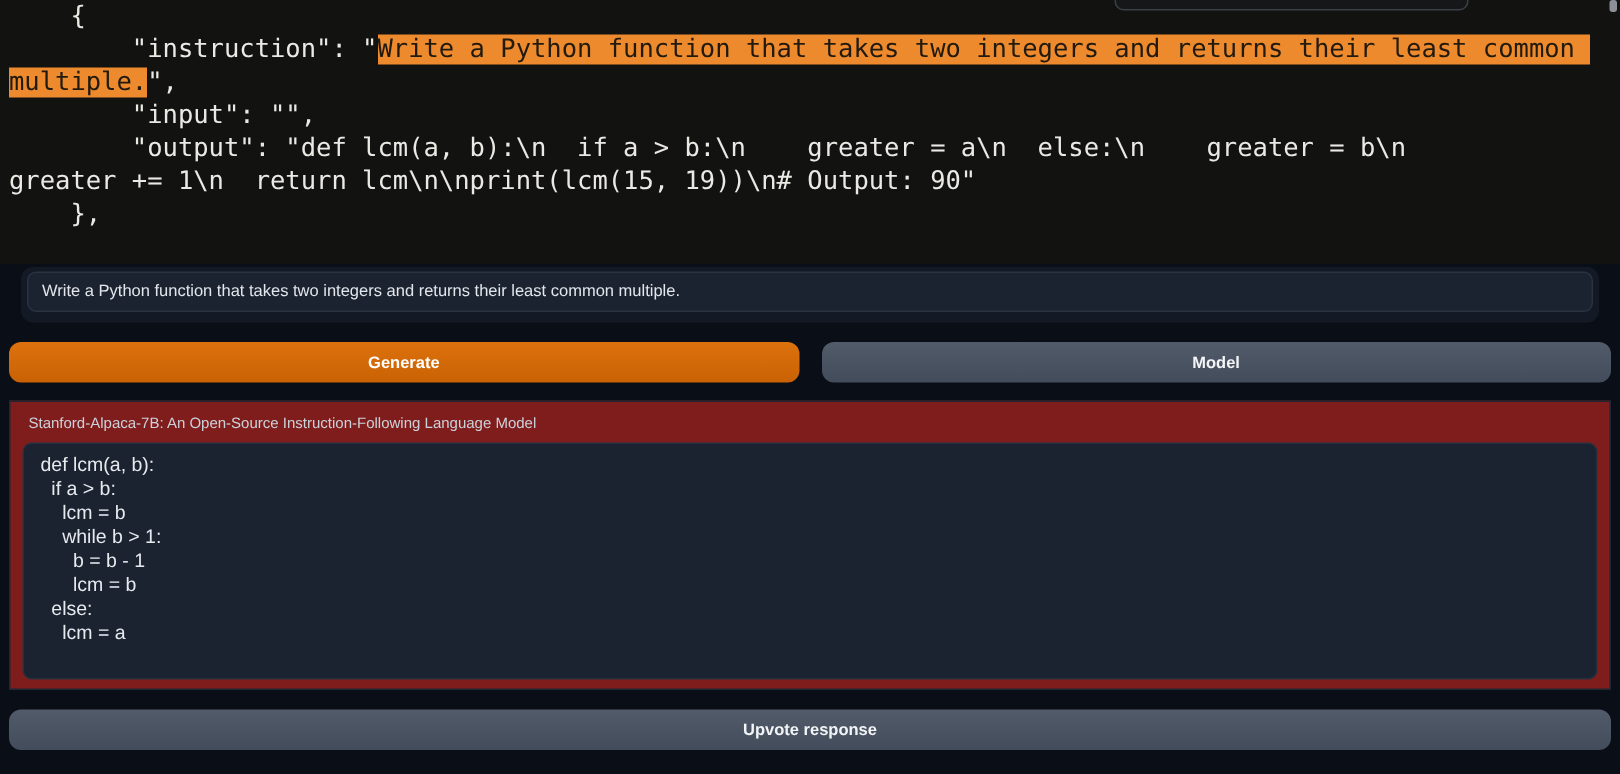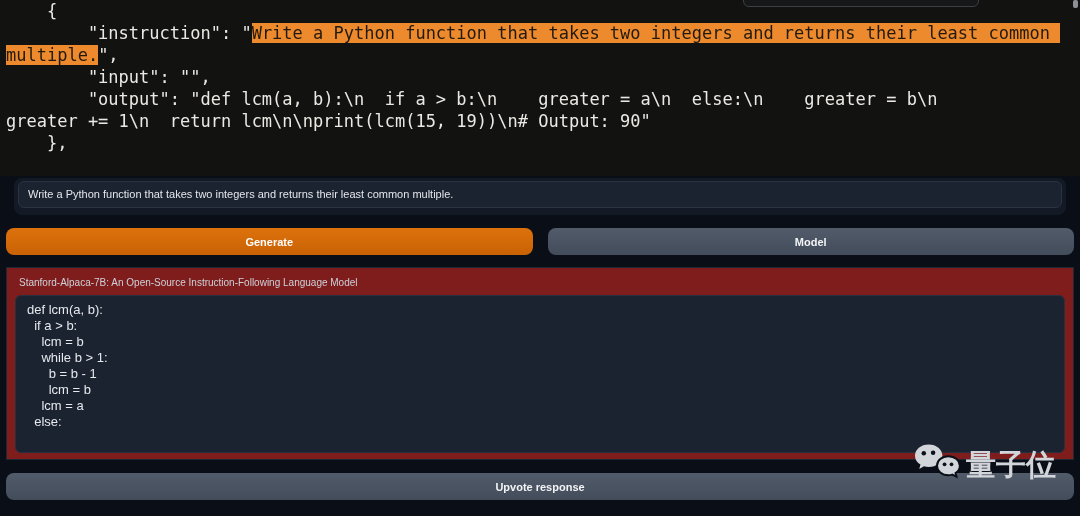--- a/index.html
+++ b/index.html
@@ -115,8 +115,8 @@
           <div class="out-line">    while b &gt; 1:</div>
           <div class="out-line">      b = b - 1</div>
           <div class="out-line">      lcm = b</div>
+          <div class="out-line">  else:</div>
           <div class="out-line">    lcm = a</div>
-          <div class="out-line">  else:</div>
         </div>
     </div>
 

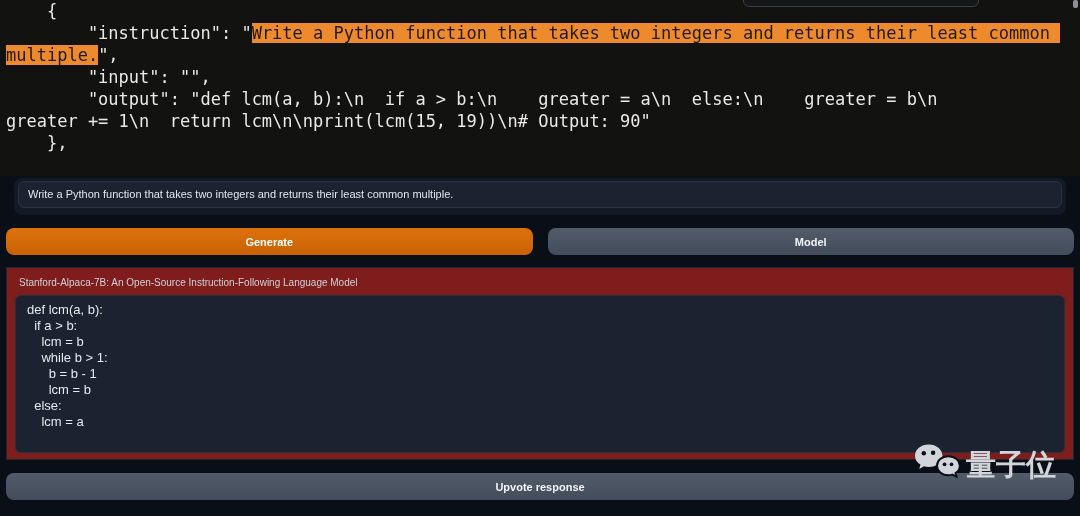--- a/index.html
+++ b/index.html
@@ -126,25 +126,6 @@
 
   </div>
 
-  <div class="watermark">
-    <span>
-      <svg width="47" height="43" viewBox="0 0 48 43">
-        <g fill="#d2d5da">
-          <path d="M15 1 C7 1 1 6 1 12.5 C1 16.6 3.3 19.7 6.6 21.6 L5.4 26 L10.2 23.3 C11.7 23.8 13.3 24 15 24 C23 24 29 19 29 12.5 C29 6 23 1 15 1 Z"></path>
-        </g>
-        <g>
-          <path d="M35 13 C28.5 13 23.5 17.3 23.5 22.7 C23.5 28.1 28.5 32.4 35 32.4 C36.4 32.4 37.8 32.2 39 31.8 L43.4 34 L42.4 30.2 C45 28.5 46.8 25.8 46.8 22.7 C46.8 17.3 41.8 13 35 13 Z" fill="#d2d5da" stroke="#0a0e16" stroke-width="2"></path>
-        </g>
-        <g fill="#0c1018">
-          <circle cx="10" cy="10" r="2.3"></circle>
-          <circle cx="19.5" cy="9.4" r="2.3"></circle>
-          <circle cx="31.2" cy="21.3" r="1.9"></circle>
-          <circle cx="38.3" cy="21.3" r="1.9"></circle>
-        </g>
-      </svg>
-    </span>
-    <span>量子位</span>
-  </div>
 
 </div>
 

